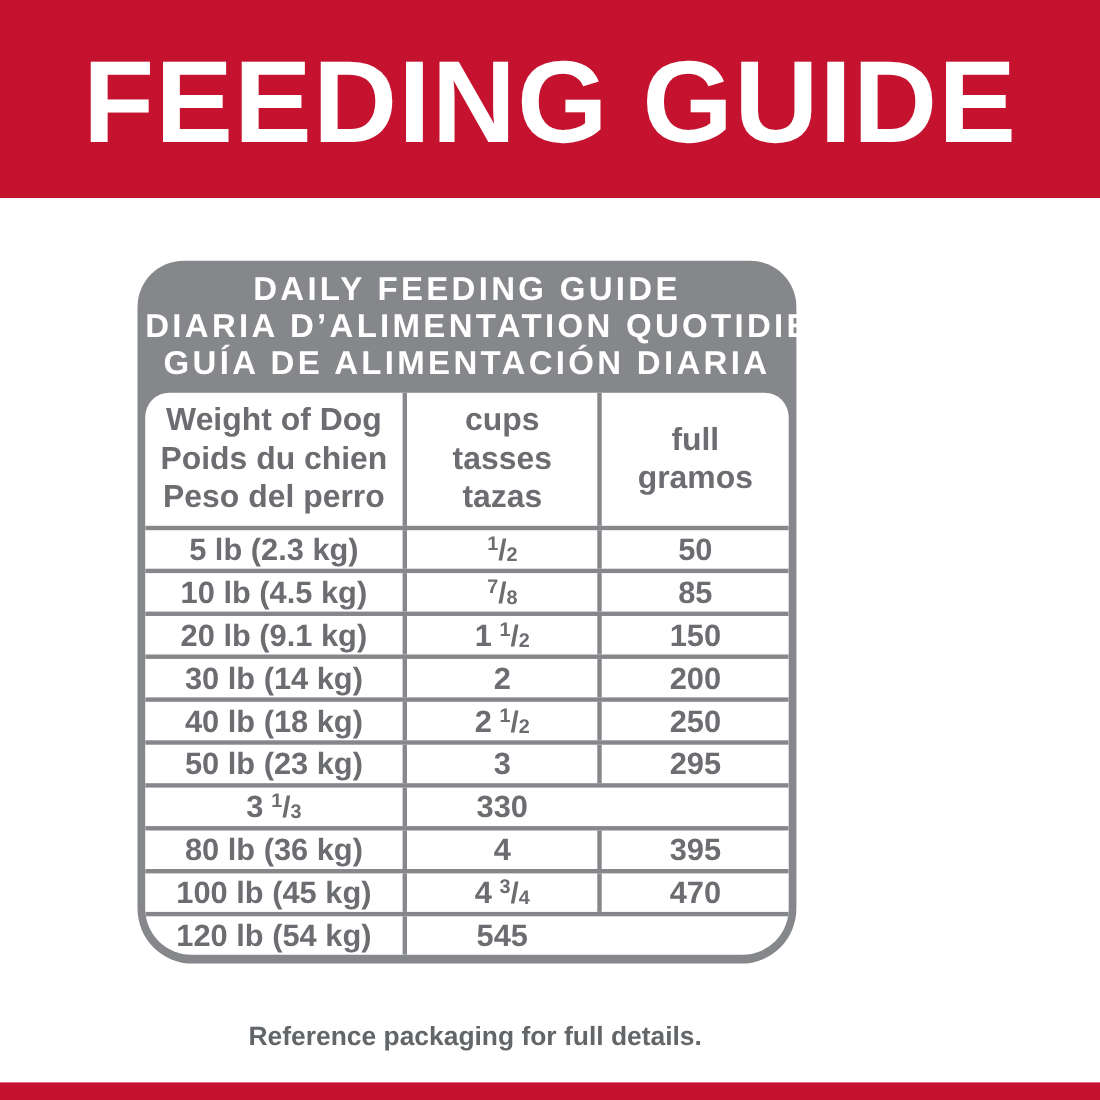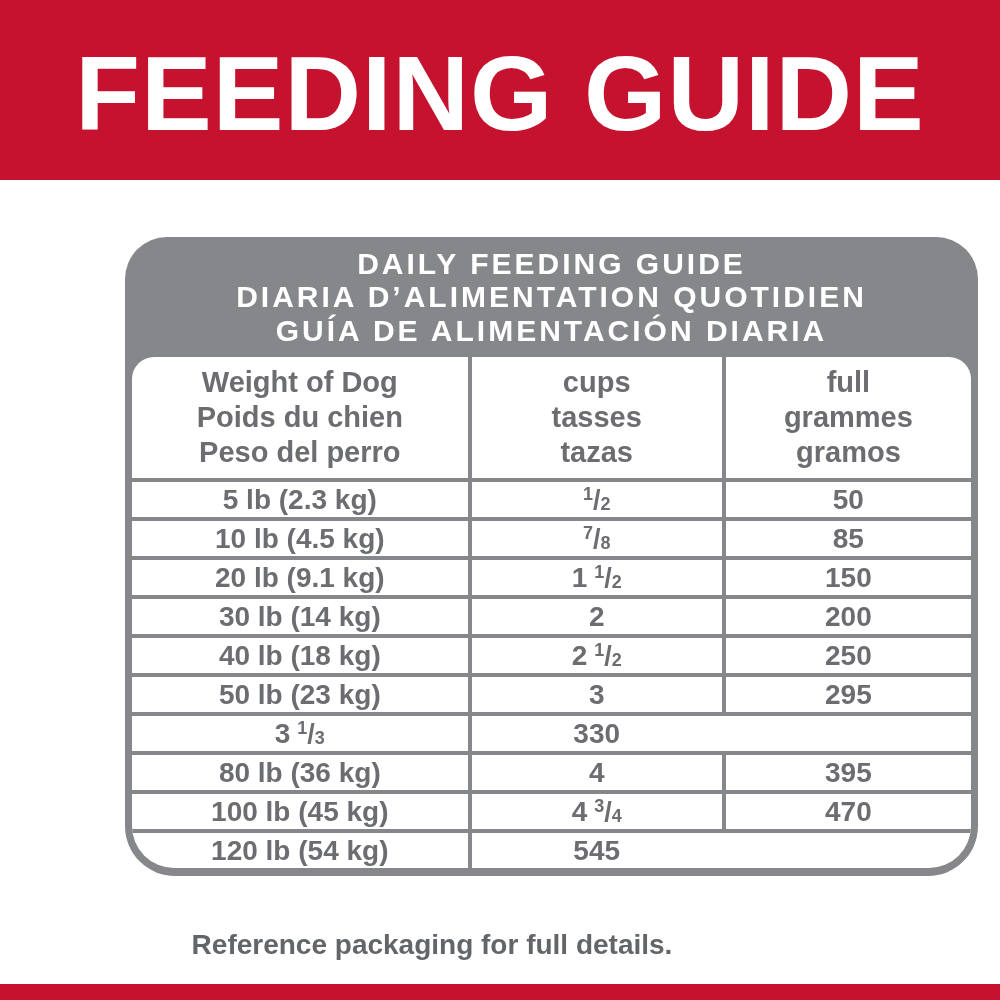--- a/index.html
+++ b/index.html
@@ -43,7 +43,7 @@
   .card {
     position: absolute;
     left: 125px; top: 237px;
-    width: 853px;
+    width: 599px;
     background: var(--header-gray);
     border-radius: 42px 42px 50px 50px;
     padding: 0 7px 8px 7px;

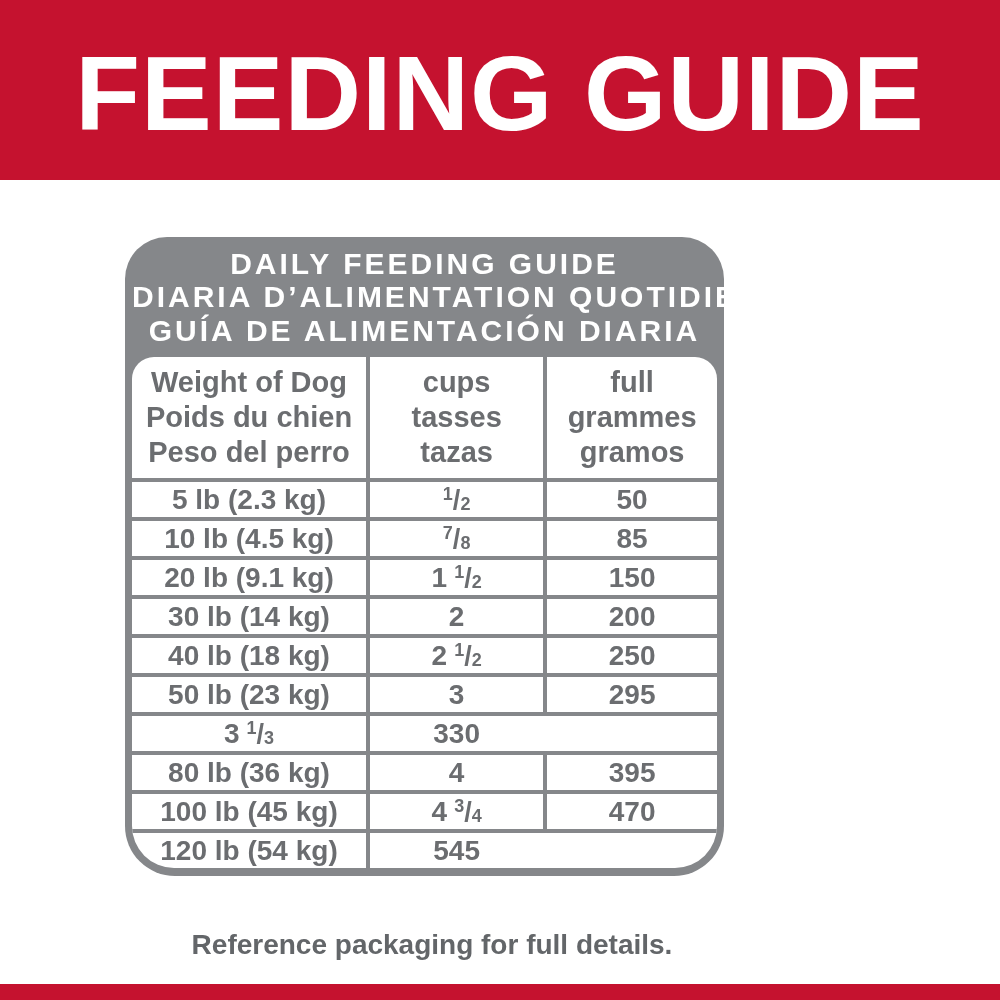--- a/index.html
+++ b/index.html
@@ -140,7 +140,6 @@
       </div>
       <div class="cell">
         <span>full</span>
-        <span>grammes</span>
         <span>gramos</span>
       </div>
     </div>

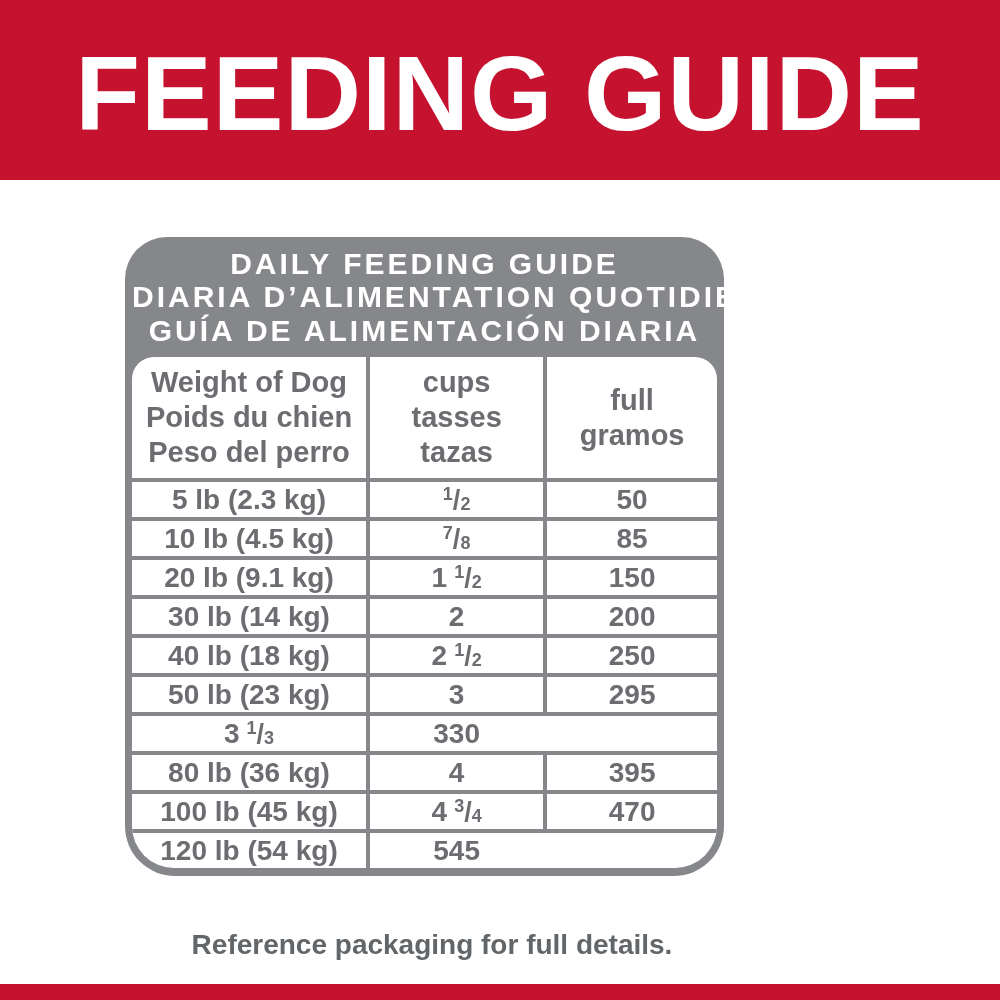--- a/index.html
+++ b/index.html
@@ -103,7 +103,7 @@
     text-align: center;
     color: var(--footer-gray);
     font-weight: 700;
-    font-size: 28px;
+    font-size: 24px;
   }
   .bottom-strip {
     position: absolute;

